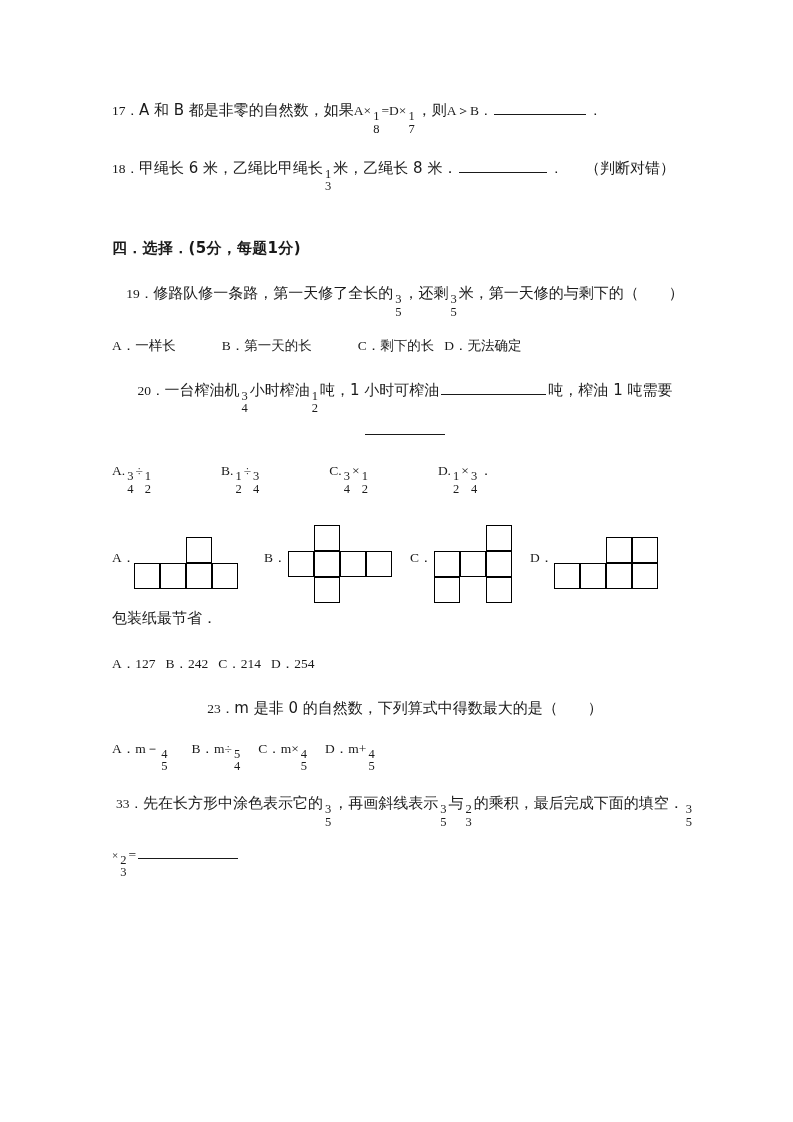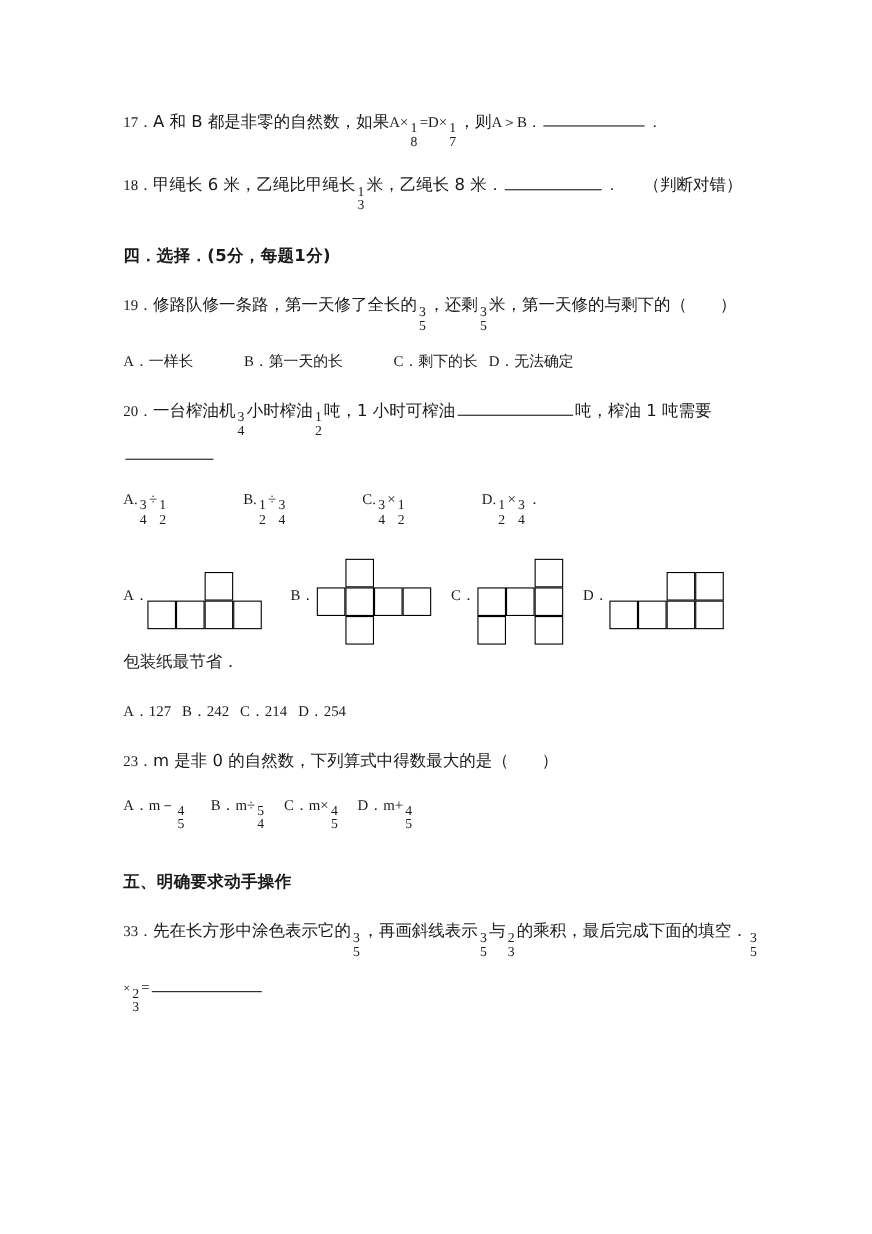--- a/index.html
+++ b/index.html
@@ -37,7 +37,7 @@
     font-size: 14px;
     font-weight: bold;
     line-height: 24px;
-    margin: 26px 0 18px 0;
+    margin: 42px 0 18px 0;
     letter-spacing: .3px;
   }
   .num { font-size: 12.5px; }

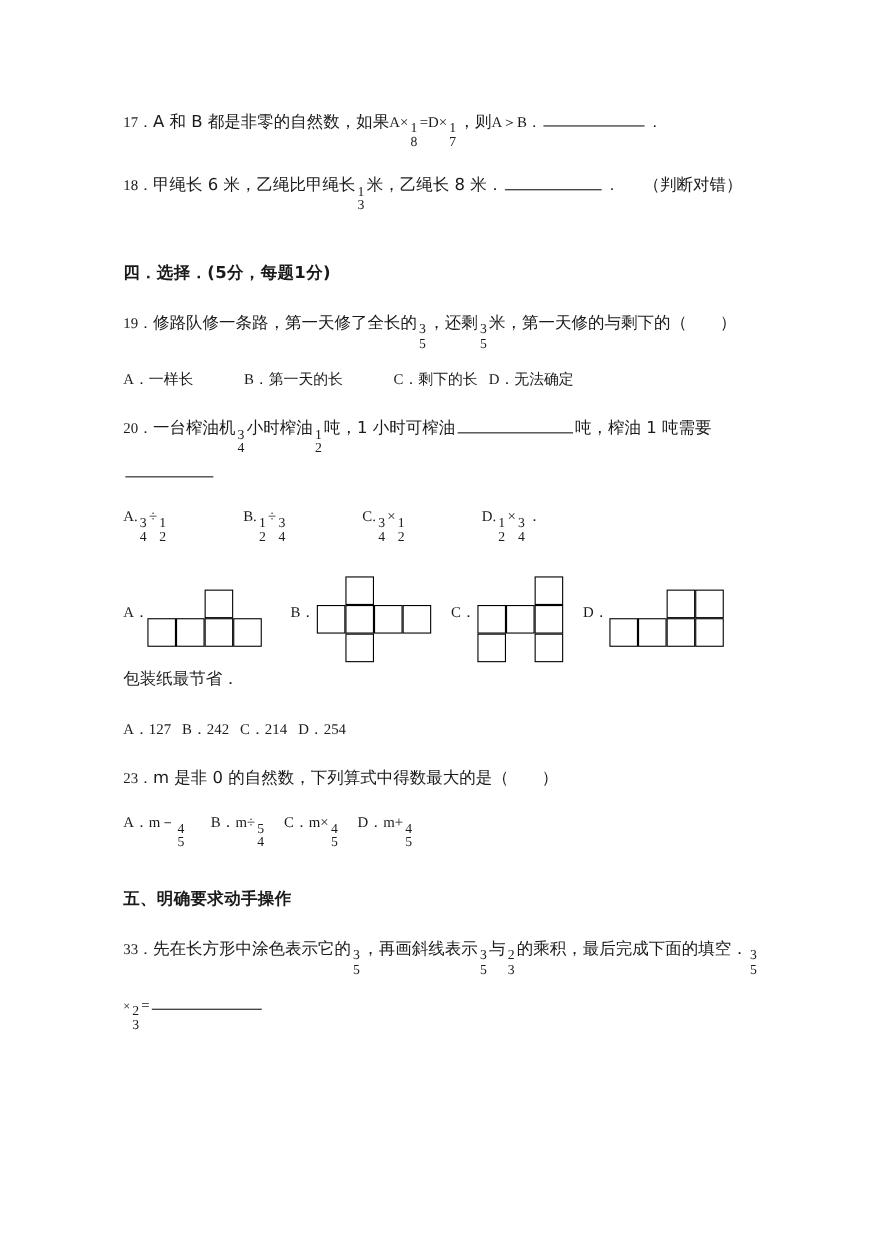--- a/index.html
+++ b/index.html
@@ -32,7 +32,7 @@
     display: block;
     white-space: normal;
   }
-  .q.tight { margin-bottom: 10px; }
+  .q.tight { margin-bottom: 10px; text-align: center; }
   .sec-head {
     font-size: 14px;
     font-weight: bold;

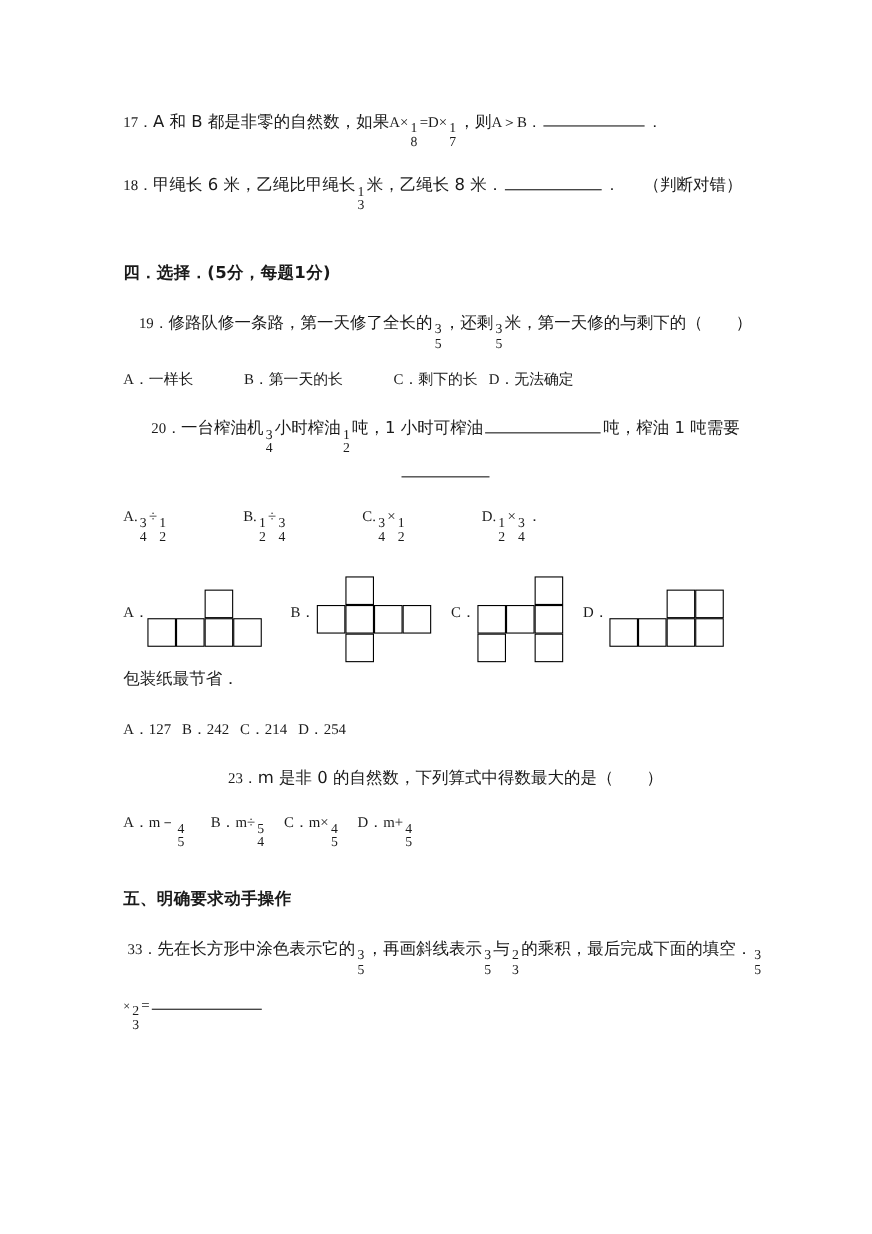--- a/index.html
+++ b/index.html
@@ -263,7 +263,6 @@
         </span></span>
   </div>
 
-  <div class="sec-head cn" style="margin-top:32px;">五、明确要求动手操作</div>
 
   <div class="q tight">
     <span class="num lat">33．</span><span class="cn">先在长方形中涂色表示它的</span><span class="frac">

